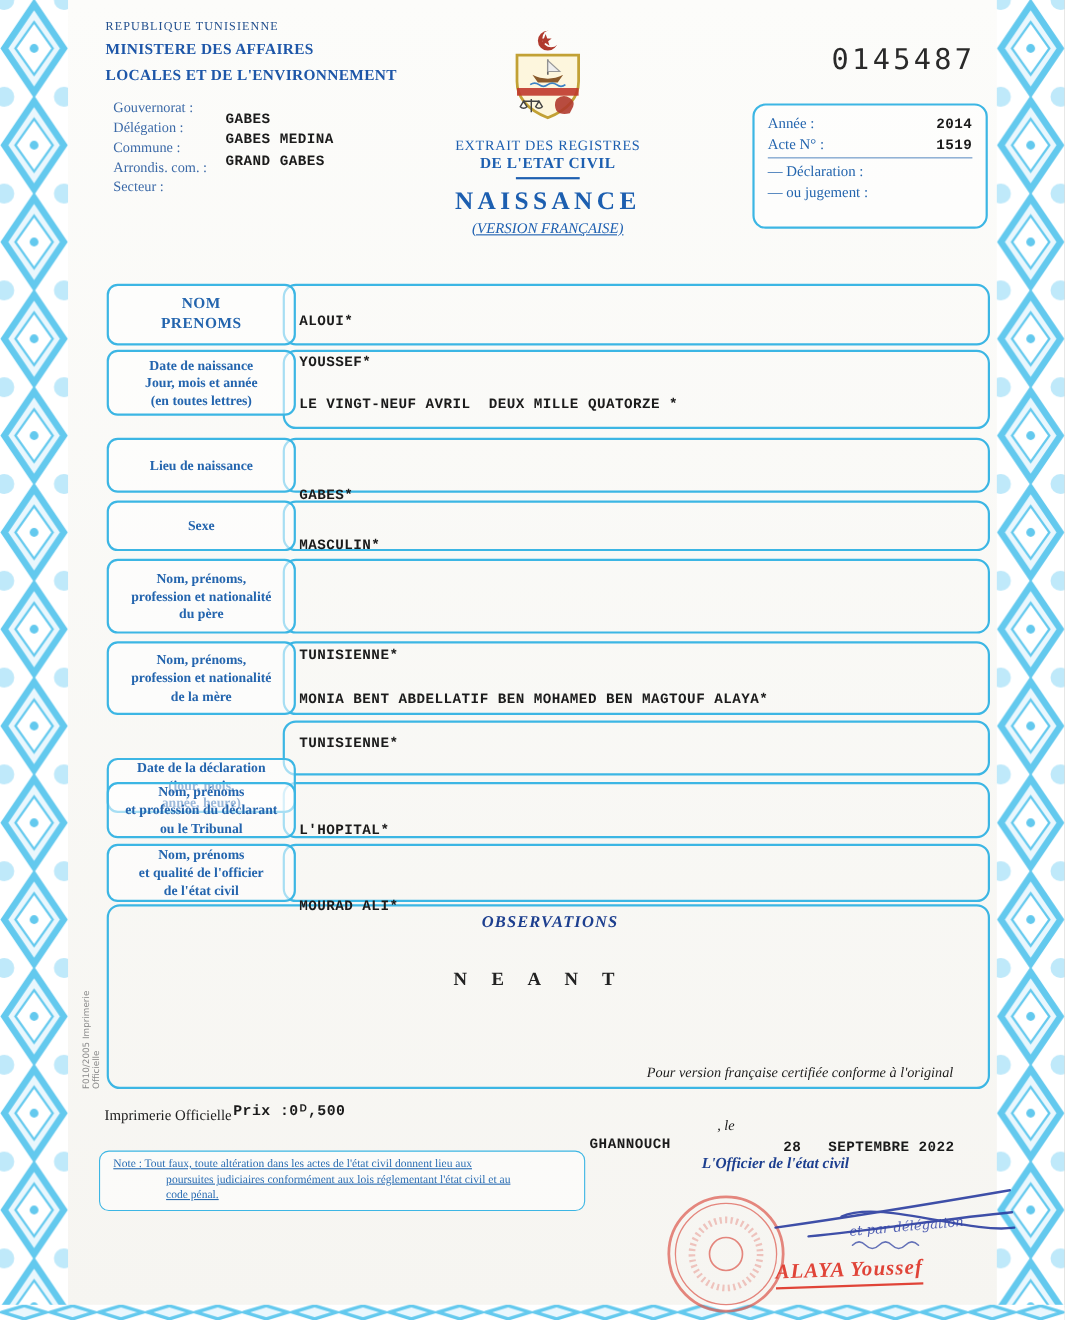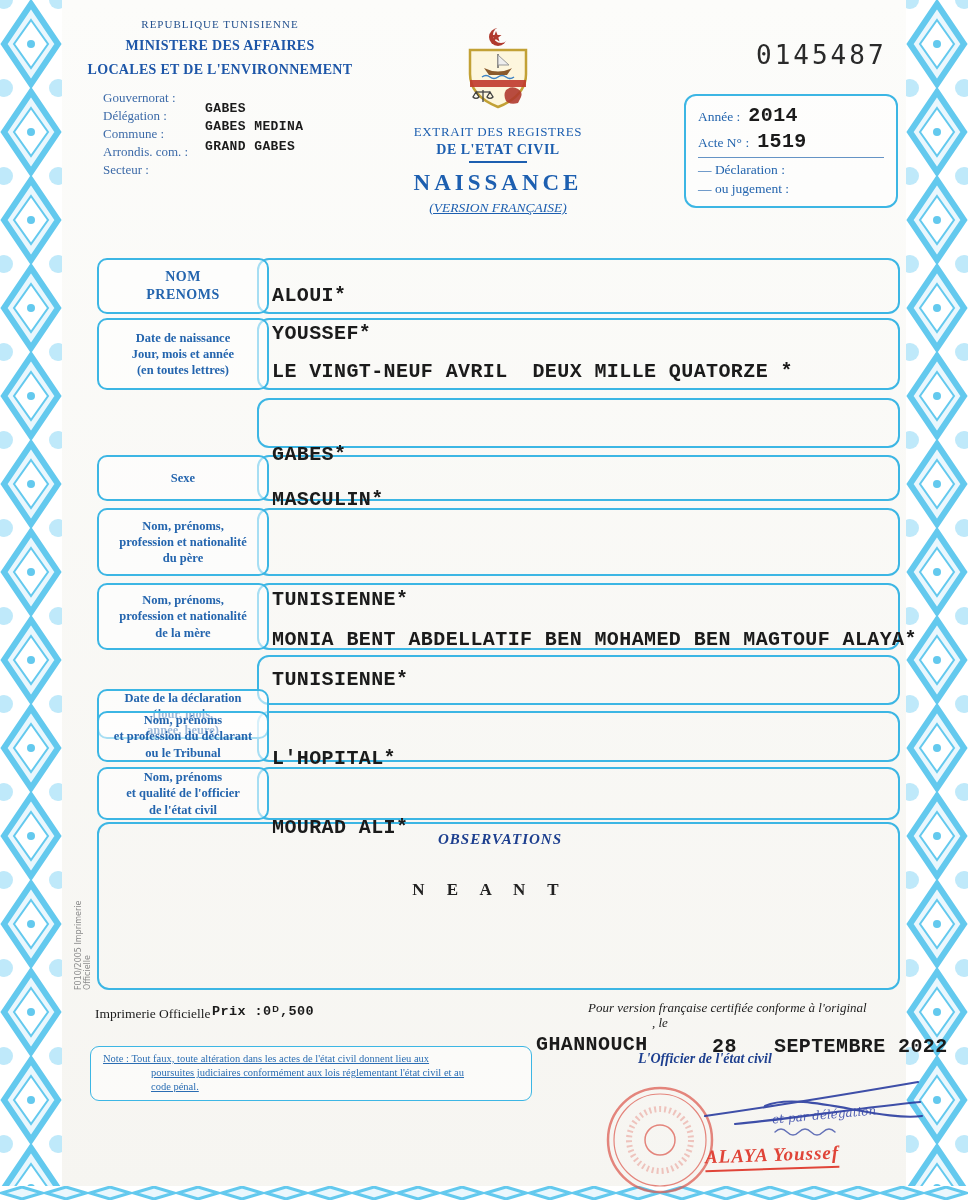--- a/index.html
+++ b/index.html
@@ -12,7 +12,7 @@
   .strip{position:absolute;z-index:0;}
 
   
-  .ministry{left:84px;top:18px;width:272px;text-align:center;z-index:2;}
+  .ministry{left:96px;top:18px;width:272px;z-index:2;}
   .republic{font-size:11px;letter-spacing:1px;color:#24518f;}
   .minline{font-size:14px;font-weight:bold;color:#1d56a8;margin-top:8px;letter-spacing:.3px;}
   .adminlabel{left:103px;font-size:13px;color:#3c6aa8;z-index:2;}

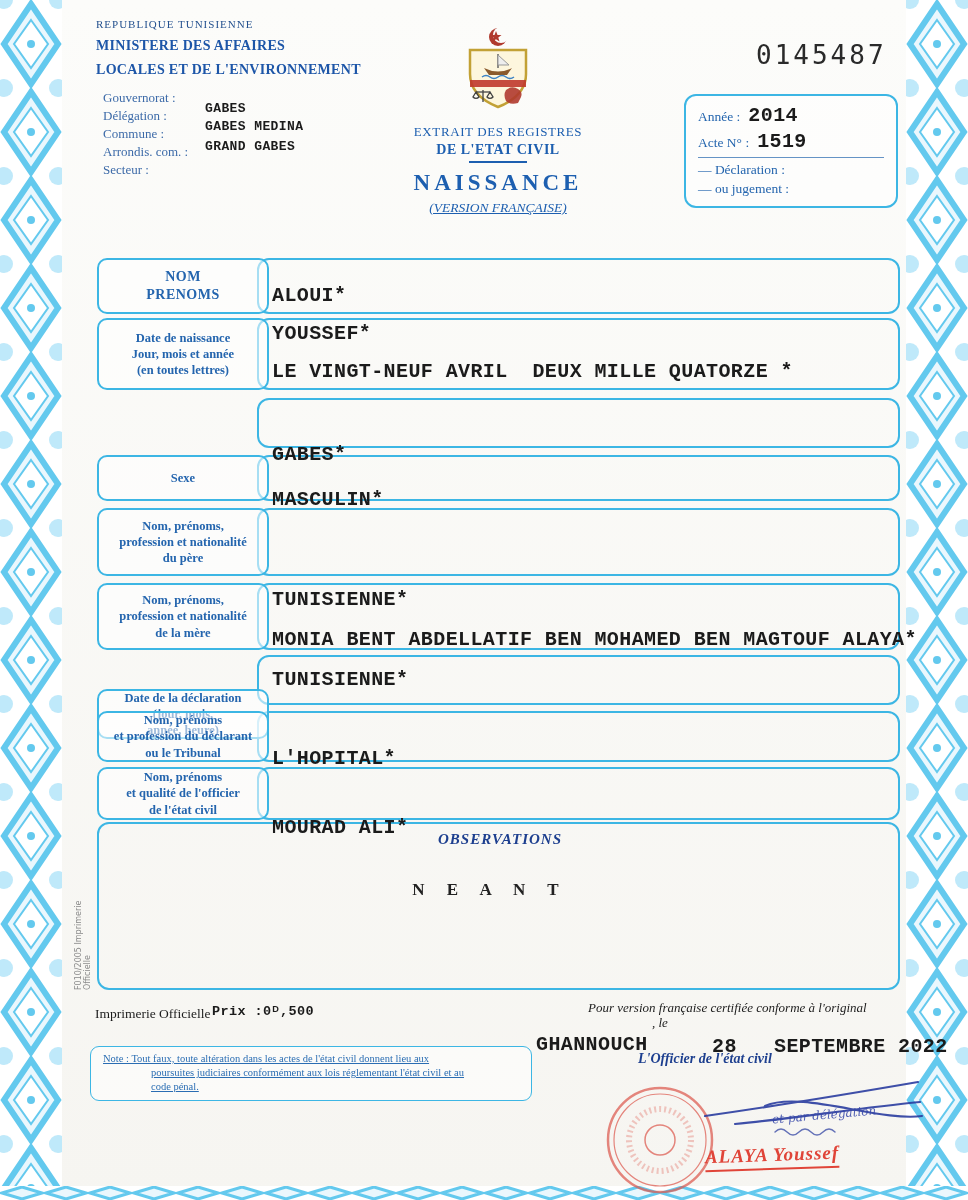--- a/index.html
+++ b/index.html
@@ -30,7 +30,7 @@
 
   .actbox{left:684px;top:94px;width:214px;height:114px;border:2px solid #3cb6e4;border-radius:12px;
           padding:8px 12px;z-index:2;background:rgba(255,255,255,.5);}
-  .actline{display:flex;gap:8px;align-items:baseline;font-size:13.5px;color:#2465ae;margin-bottom:3px;}
+  .actline{display:flex;gap:8px;align-items:baseline;font-size:13.5px;color:#2465ae;margin-bottom:3px;justify-content:space-between;}
   .actrule{border-top:1px solid #2465ae;opacity:.7;margin:4px 0 4px 0;}
 
   

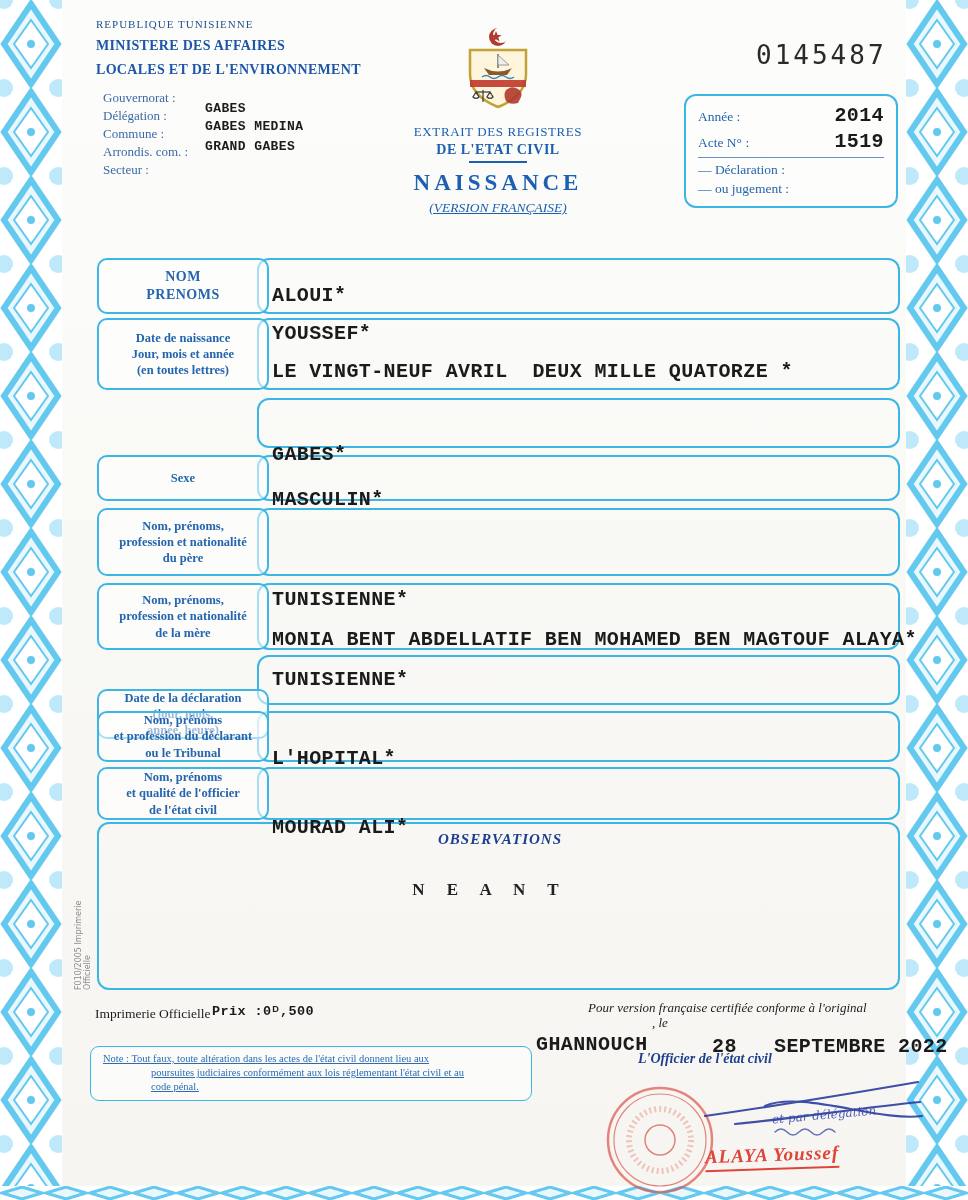--- a/index.html
+++ b/index.html
@@ -16,7 +16,7 @@
   .republic{font-size:11px;letter-spacing:1px;color:#24518f;}
   .minline{font-size:14px;font-weight:bold;color:#1d56a8;margin-top:8px;letter-spacing:.3px;}
   .adminlabel{left:103px;font-size:13px;color:#3c6aa8;z-index:2;}
-  .typed{font-family:"Liberation Mono",monospace;font-weight:bold;font-size:20px;color:#1b1b1b;
+  .typed{font-family:"Liberation Mono",monospace;font-weight:bold;font-size:13px;color:#1b1b1b;
          letter-spacing:.4px;white-space:pre;z-index:3;}
   .adminval{font-size:13px;left:205px;}
   .serial{left:756px;top:40px;font-family:"DejaVu Sans Mono",monospace;font-size:26px;letter-spacing:3px;color:#2a2a2a;z-index:2;}

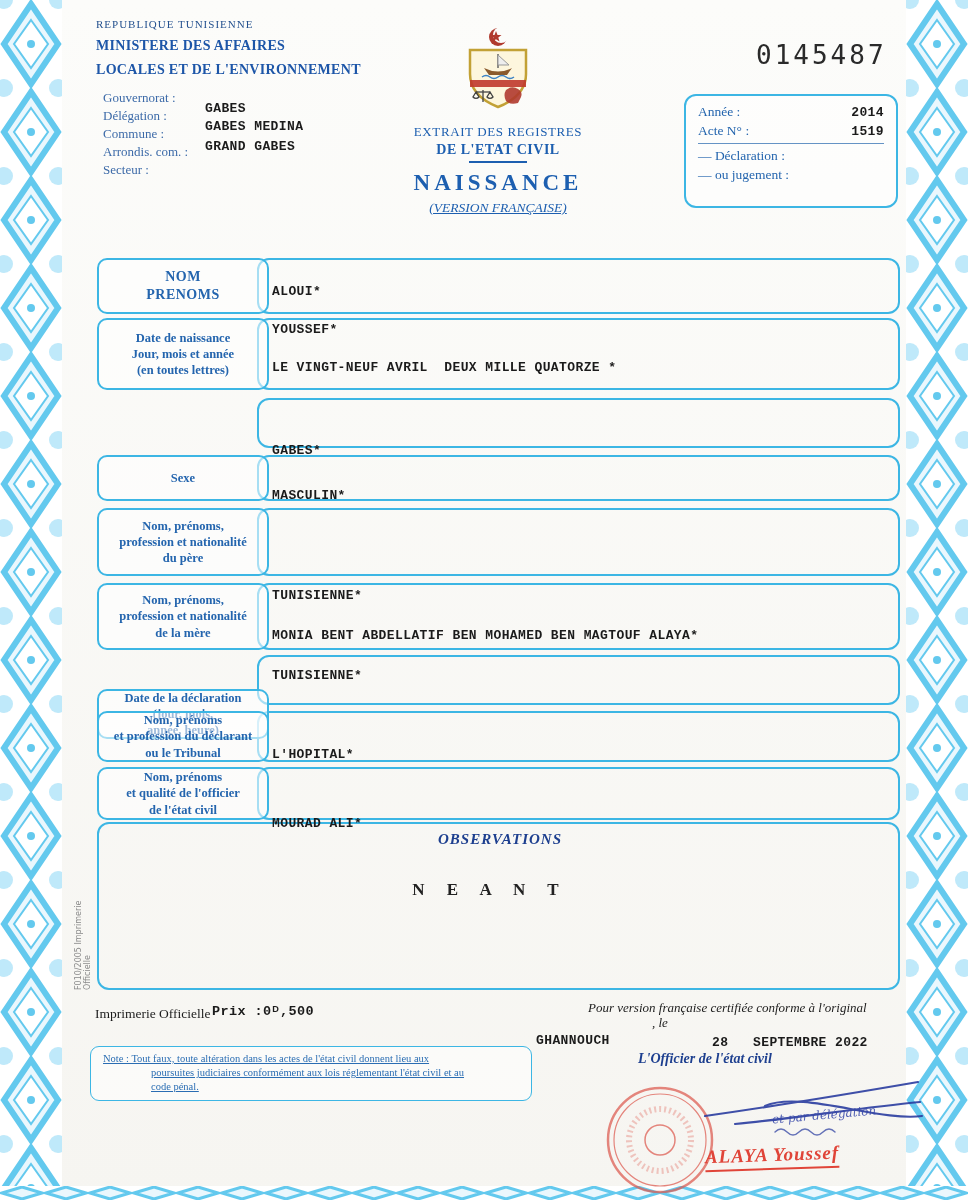--- a/index.html
+++ b/index.html
@@ -159,7 +159,7 @@
 
   <div class="abs lblbox big" style="top:258px;height:56px">NOM
 PRENOMS</div>
-  <div class="abs lblbox semi" style="top:318px;height:72px">Date de naissance
+  <div class="abs lblbox semi" style="top:318px;height:60px">Date de naissance
 Jour, mois et année
 (en toutes lettres)</div>
   <div class="abs lblbox semi" style="top:455px;height:46px">Sexe</div>

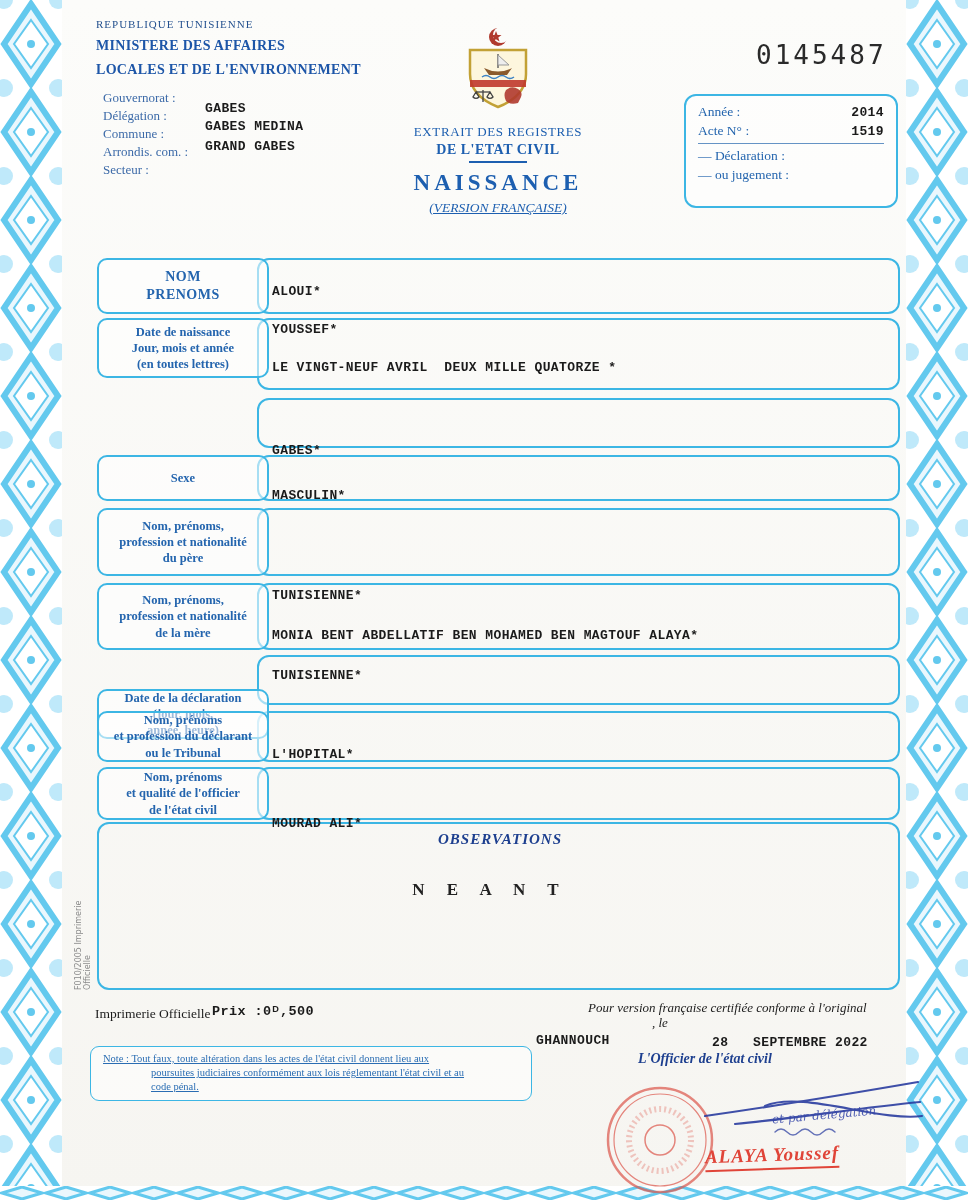--- a/index.html
+++ b/index.html
@@ -162,6 +162,7 @@
   <div class="abs lblbox semi" style="top:318px;height:60px">Date de naissance
 Jour, mois et année
 (en toutes lettres)</div>
+  <div class="abs lblbox semi" style="top:398px;height:50px">Lieu de naissance</div>
   <div class="abs lblbox semi" style="top:455px;height:46px">Sexe</div>
   <div class="abs lblbox semi" style="top:508px;height:68px">Nom, prénoms,
 profession et nationalité

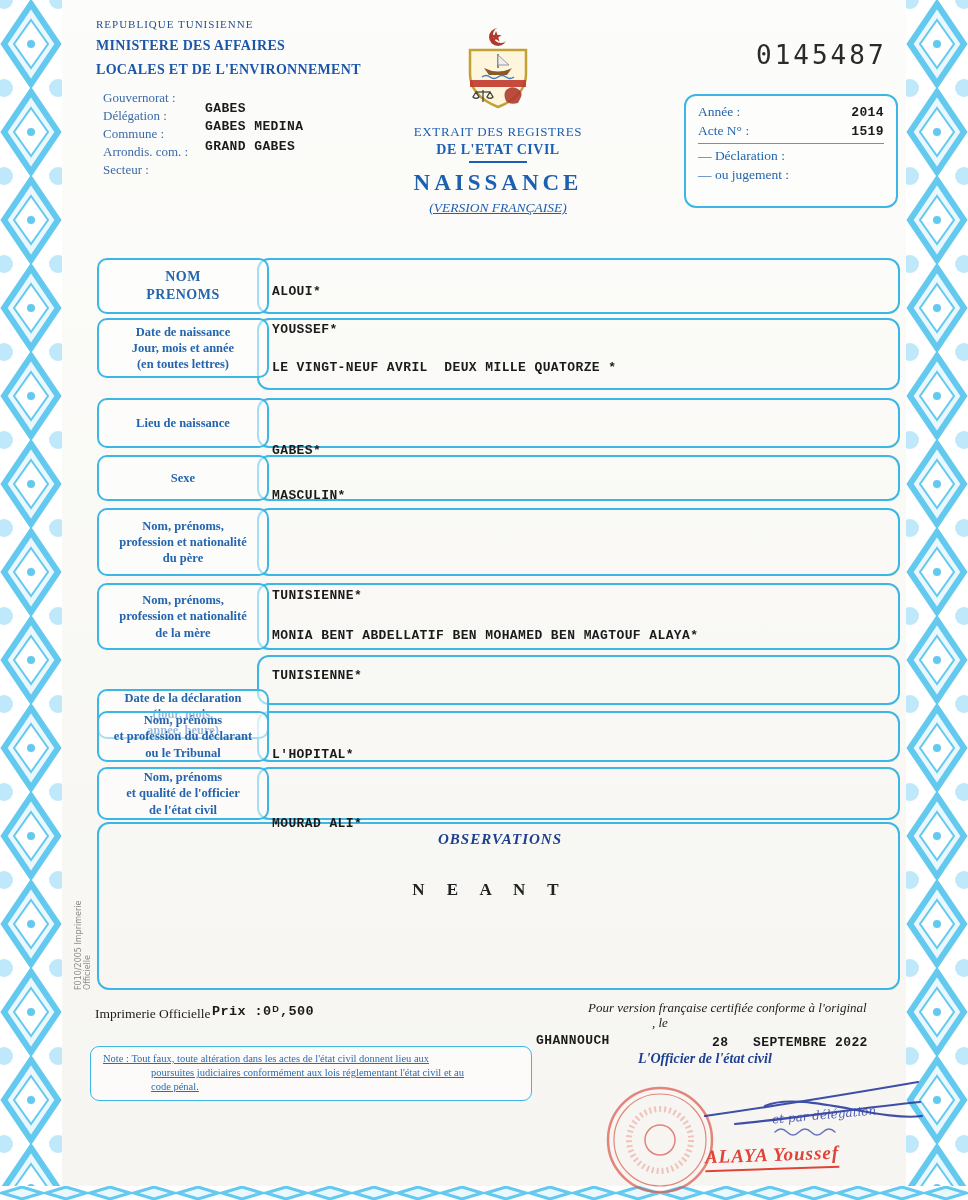--- a/index.html
+++ b/index.html
@@ -52,7 +52,7 @@
              font-family:"DejaVu Sans",sans-serif;font-size:8px;color:#8a8a8a;z-index:2;}
   .imprimerie{left:95px;top:1006px;font-size:13.5px;z-index:2;}
   .prix{left:212px;top:1004px;font-size:13.5px;}
-  .certline{left:588px;top:1000px;width:316px;font-style:italic;font-size:13px;z-index:2;font-family:Liberation Serif, serif;}
+  .certline{left:588px;top:967px;width:316px;font-style:italic;font-size:13px;z-index:2;font-family:Liberation Serif, serif;}
   .certle{left:652px;top:1015px;font-style:italic;font-size:13px;z-index:2;}
   .place{left:536px;top:1033px;}
   .dateline{left:712px;top:1035px;}

